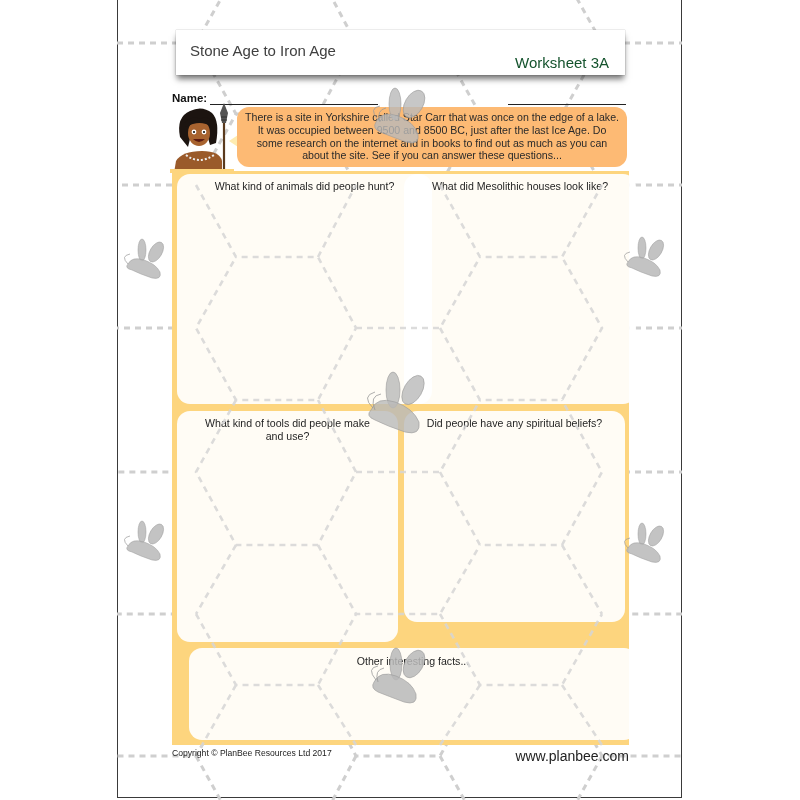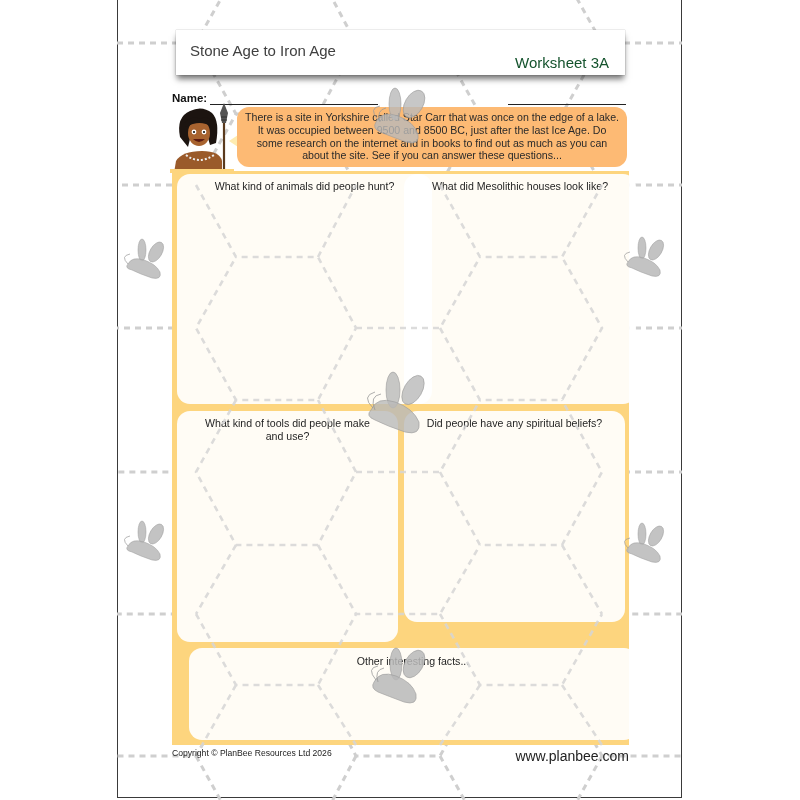--- a/index.html
+++ b/index.html
@@ -200,7 +200,7 @@
   <path d="M10 28 Q2 20 12 18" fill="none" stroke="#999" stroke-width="0.7"></path>
 </svg>
 
-<span class="footer-left">Copyright © PlanBee Resources Ltd 2026</span>
+<span class="footer-left">Copyright © PlanBee Resources Ltd 2017</span>
 <span class="footer-right">www.planbee.com</span>
 
 </body></html>

